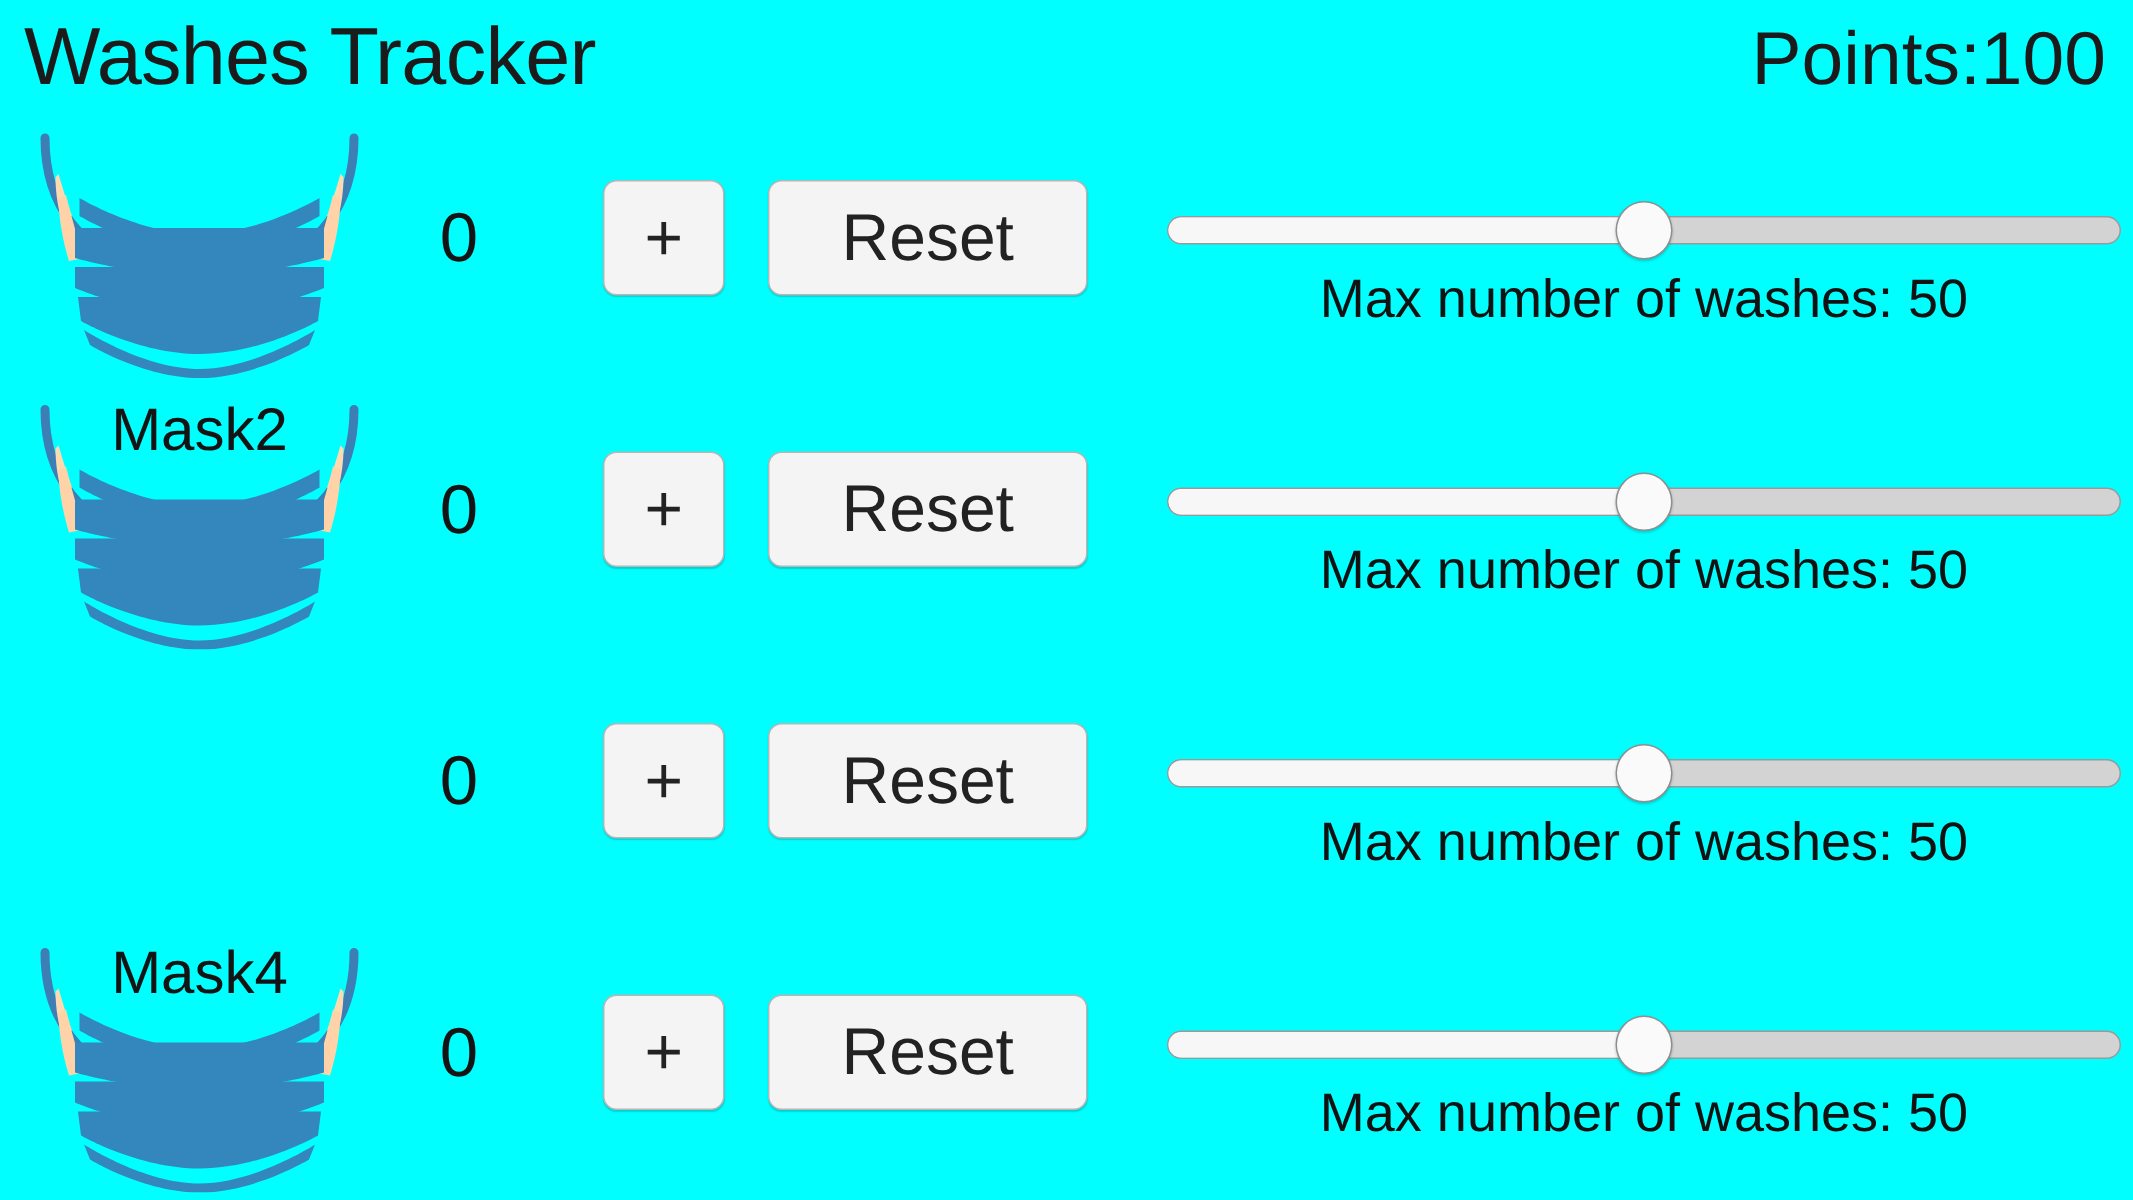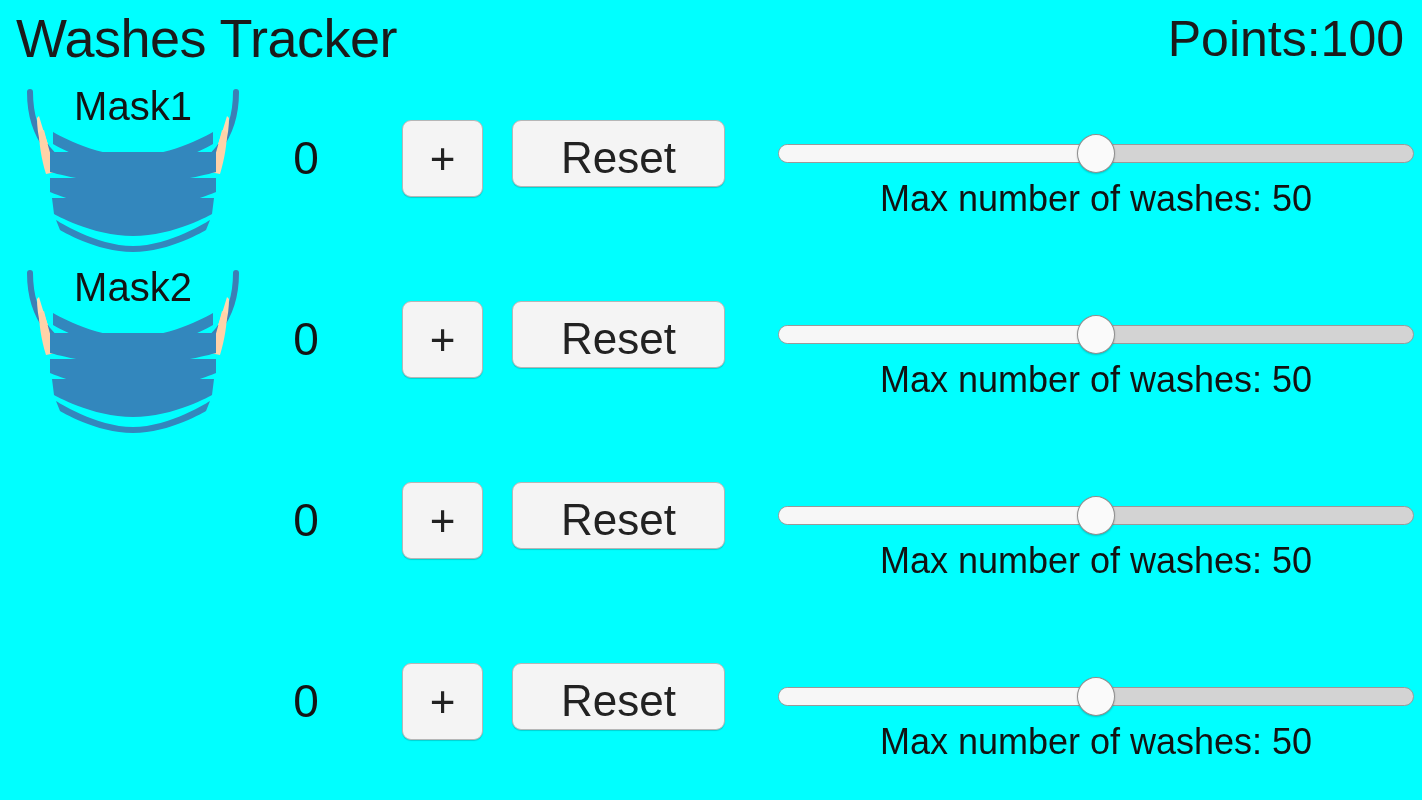--- a/index.html
+++ b/index.html
@@ -211,7 +211,6 @@
         <path d="M44 118 L206 118 L204 134 C204 134, 166 156, 125 156 C84 156, 46 134, 46 134 Z" fill="#3387bd"></path>
         <path d="M48 140 C48 140, 88 166, 125 166 C162 166, 202 140, 202 140 L198 150 C198 150, 162 172, 125 172 C88 172, 52 150, 52 150 Z" fill="#3387bd"></path>
       </svg>
-      <div class="mask-label">Mask1</div>
     </div>
     <div class="count">0</div>
     <button class="btn btn-plus">+</button>

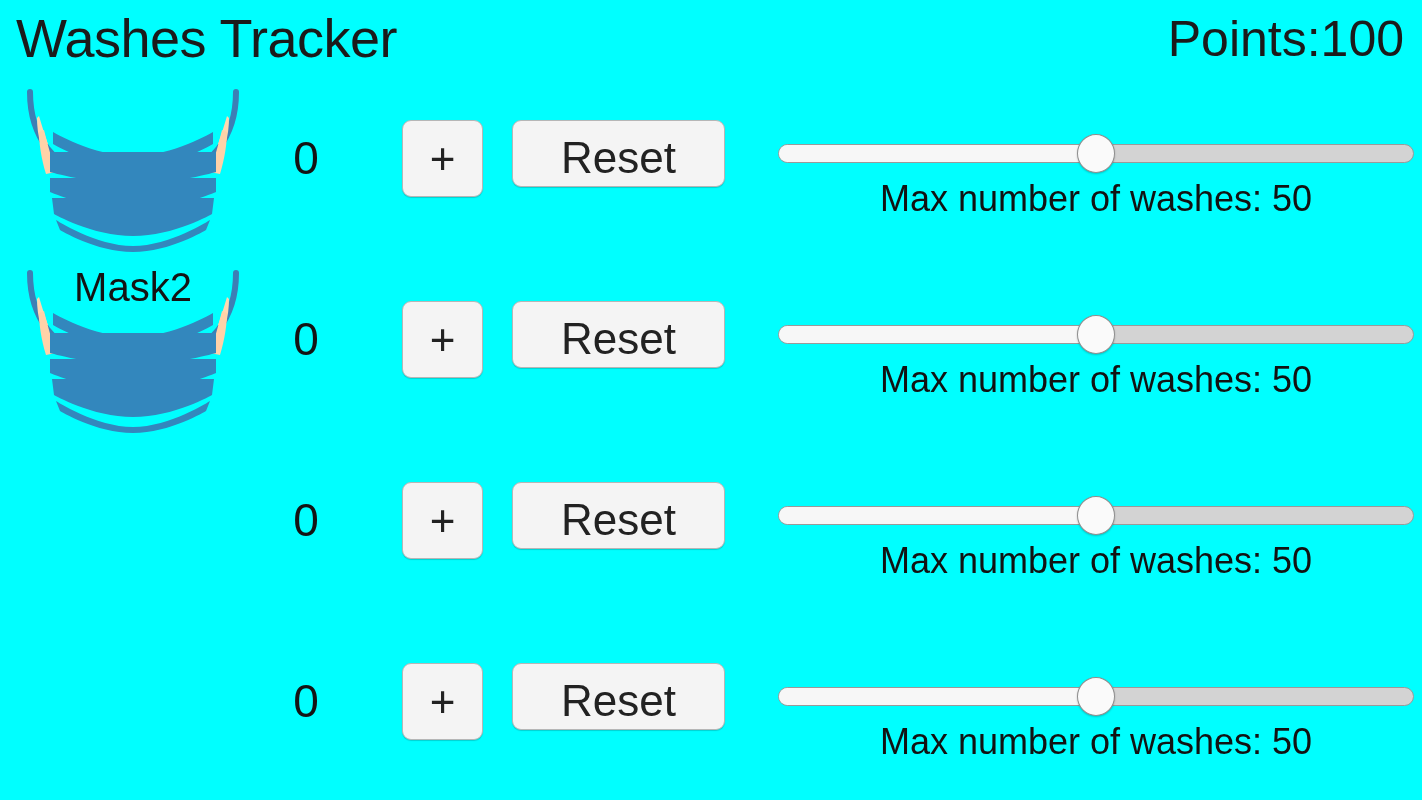--- a/index.html
+++ b/index.html
@@ -125,7 +125,7 @@
     left: 512px;
     top: 42px;
     width: 213px;
-    height: 67px;
+    height: 77px;
     font-size: 44px;
     line-height: 74px;
   }

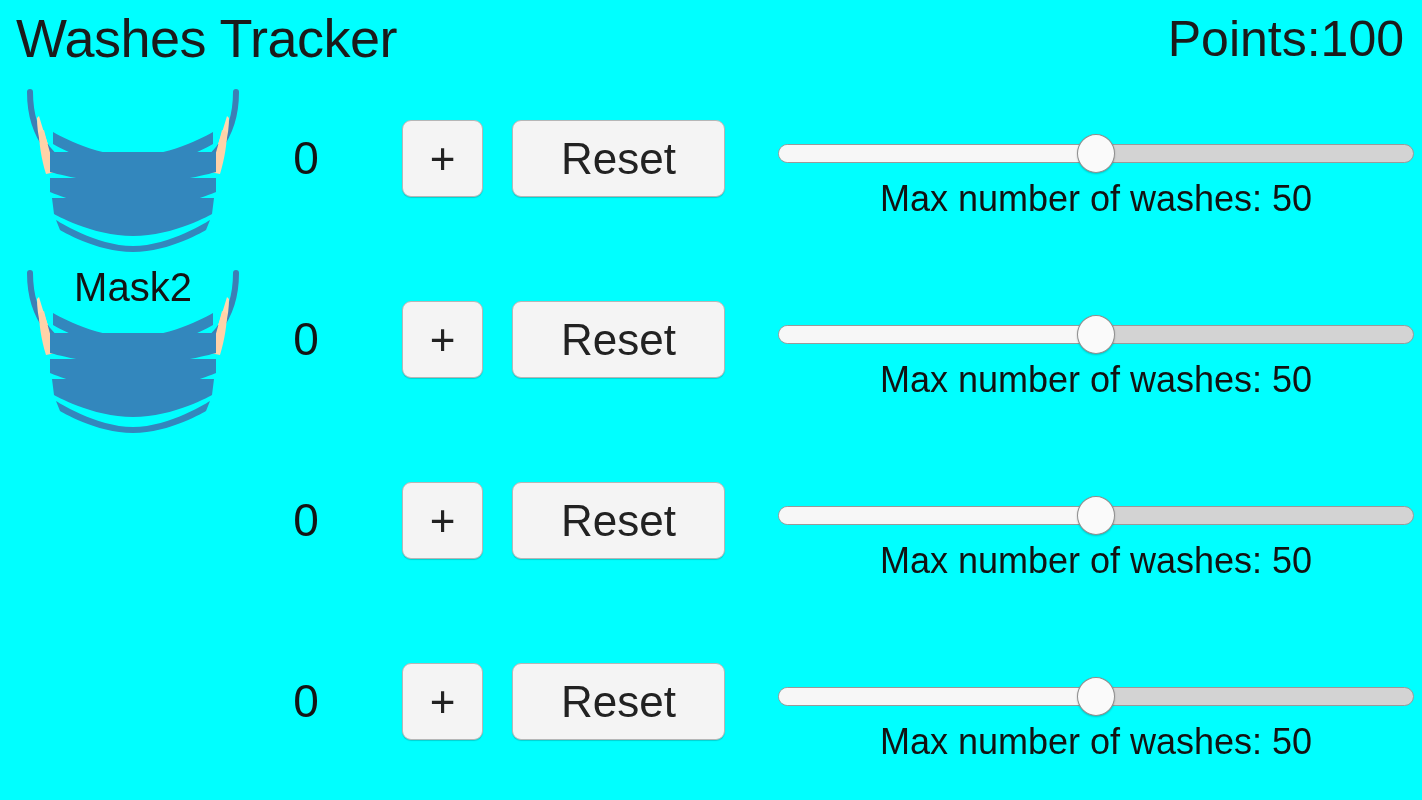--- a/index.html
+++ b/index.html
@@ -267,6 +267,22 @@
   </div>
 
   <div class="row row-4">
+    <div class="mask-cell">
+      <svg class="mask-svg" viewBox="0 0 250 172">
+        <path d="M22 12 C22 62, 52 86, 72 92" fill="none" stroke="#3d7fb5" stroke-width="6" stroke-linecap="round"></path>
+        <path d="M228 12 C228 62, 198 86, 178 92" fill="none" stroke="#3d7fb5" stroke-width="6" stroke-linecap="round"></path>
+        <path d="M31 36 C34 46, 37 56, 40 64 L33 66 C30 56, 29 46, 29 38 Z" fill="#ffd9b0"></path>
+        <path d="M219 36 C216 46, 213 56, 210 64 L217 66 C220 56, 221 46, 221 38 Z" fill="#ffd9b0"></path>
+        <path d="M36 50 C40 66, 44 80, 48 92 L38 94 C33 78, 31 62, 31 52 Z" fill="#ffd2a8"></path>
+        <path d="M214 50 C210 66, 206 80, 202 92 L212 94 C217 78, 219 62, 219 52 Z" fill="#ffd2a8"></path>
+        <path d="M45 52 C45 52, 85 76, 125 76 C165 76, 205 52, 205 52 L205 64 C205 64, 165 88, 125 88 C85 88, 45 64, 45 64 Z" fill="#3387bd"></path>
+        <path d="M42 72 L208 72 L208 92 C208 92, 166 104, 125 104 C84 104, 42 92, 42 92 Z" fill="#3387bd"></path>
+        <path d="M42 98 L208 98 L208 112 C208 112, 166 130, 125 130 C84 130, 42 112, 42 112 Z" fill="#3387bd"></path>
+        <path d="M44 118 L206 118 L204 134 C204 134, 166 156, 125 156 C84 156, 46 134, 46 134 Z" fill="#3387bd"></path>
+        <path d="M48 140 C48 140, 88 166, 125 166 C162 166, 202 140, 202 140 L198 150 C198 150, 162 172, 125 172 C88 172, 52 150, 52 150 Z" fill="#3387bd"></path>
+      </svg>
+      <div class="mask-label">Mask4</div>
+    </div>
     <div class="count">0</div>
     <button class="btn btn-plus">+</button>
     <button class="btn btn-reset">Reset</button>

